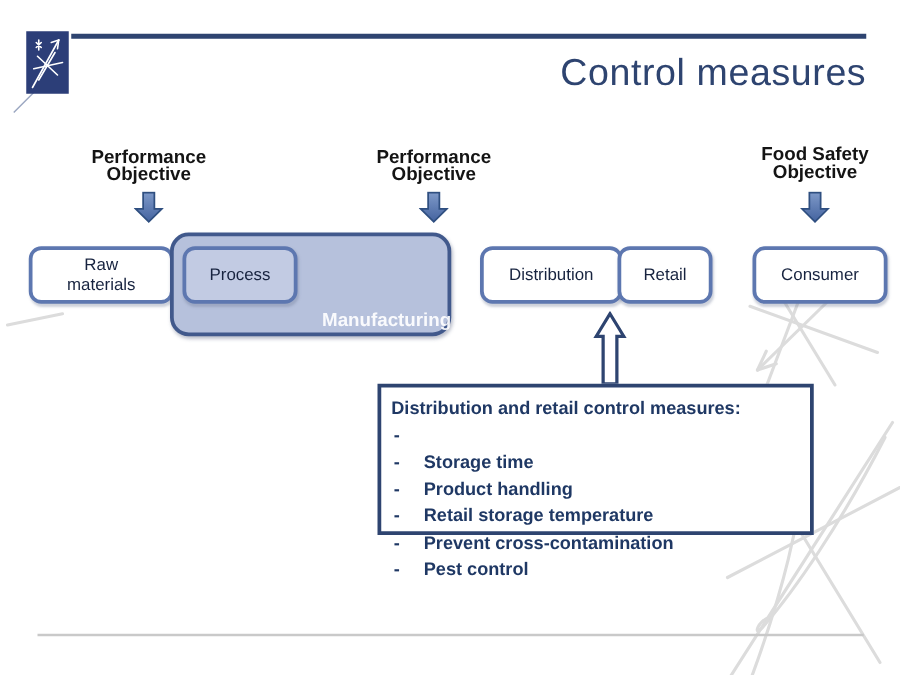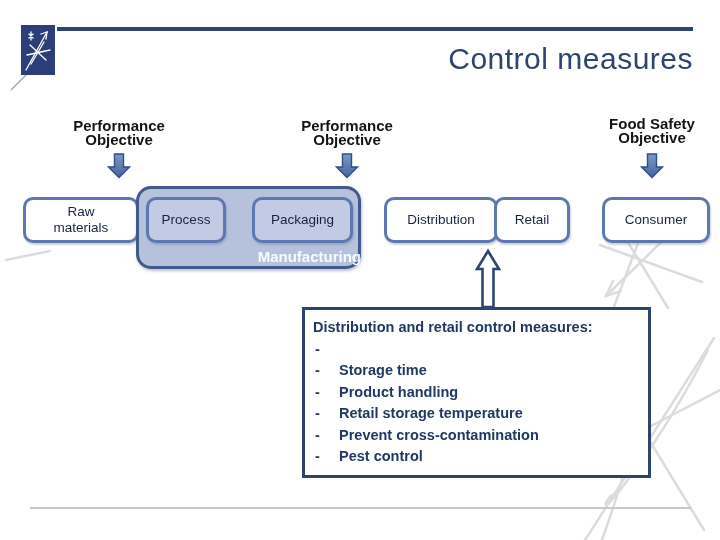--- a/index.html
+++ b/index.html
@@ -50,7 +50,7 @@
     background:#b6c1dc; border:3px solid #41598c; border-radius:15px;
     box-shadow:1px 2px 3px rgba(90,100,130,0.4);
   }
-  .box-process   { left:146px; width:80px; background:#c2cbe3; }
+  .box-process   { left:146px; width:92px; background:#c2cbe3; }
   .box-packaging { left:252px; width:101px; background:#c2cbe3; }
   .mfg-label {
     left:136px; top:248px; width:225px; text-align:right;

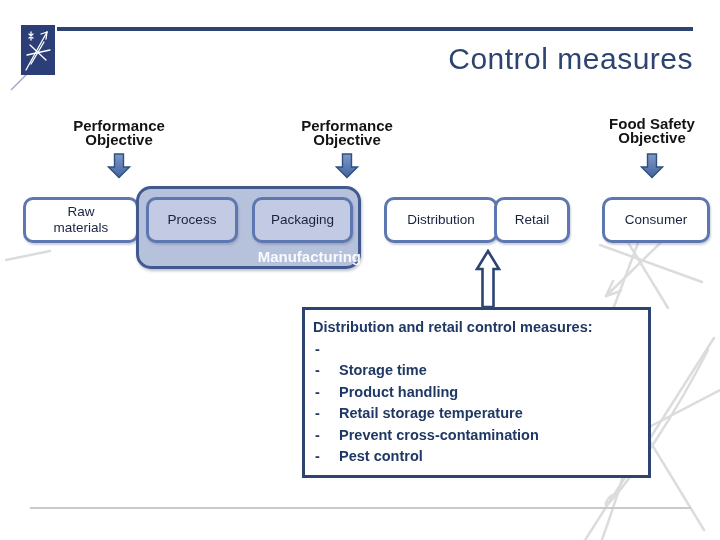--- a/index.html
+++ b/index.html
@@ -137,7 +137,6 @@
 
   <div class="layer mfg-group"></div>
   <div class="layer flow-box box-process">Process</div>
-  <div class="layer flow-box box-packaging">Packaging</div>
   <div class="layer mfg-label">Manufacturing</div>
 
   <div class="layer flow-box box-distribution">Distribution</div>

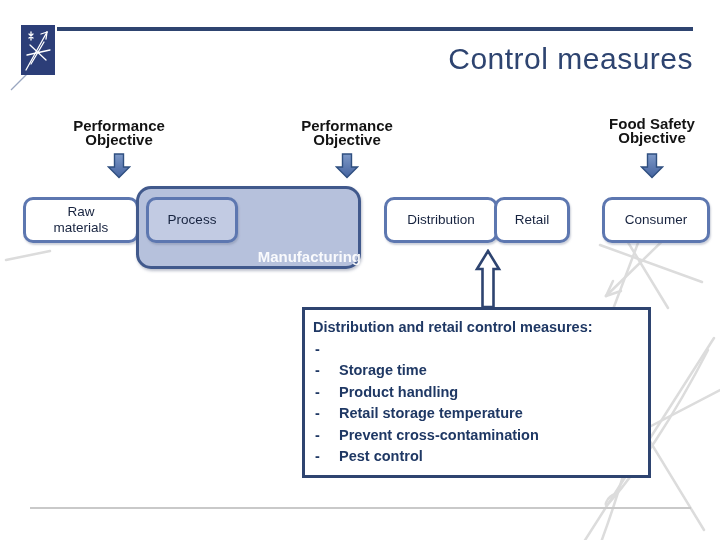--- a/index.html
+++ b/index.html
@@ -62,7 +62,7 @@
 
   
   .callout {
-    left:302px; top:307px; width:349px; height:171px; box-sizing:border-box;
+    left:302px; top:307px; width:349px; height:121px; box-sizing:border-box;
     background:#ffffff; border:3px solid #2e4470; padding:7px 8px 0 8px;
     color:#1f3864;
   }

